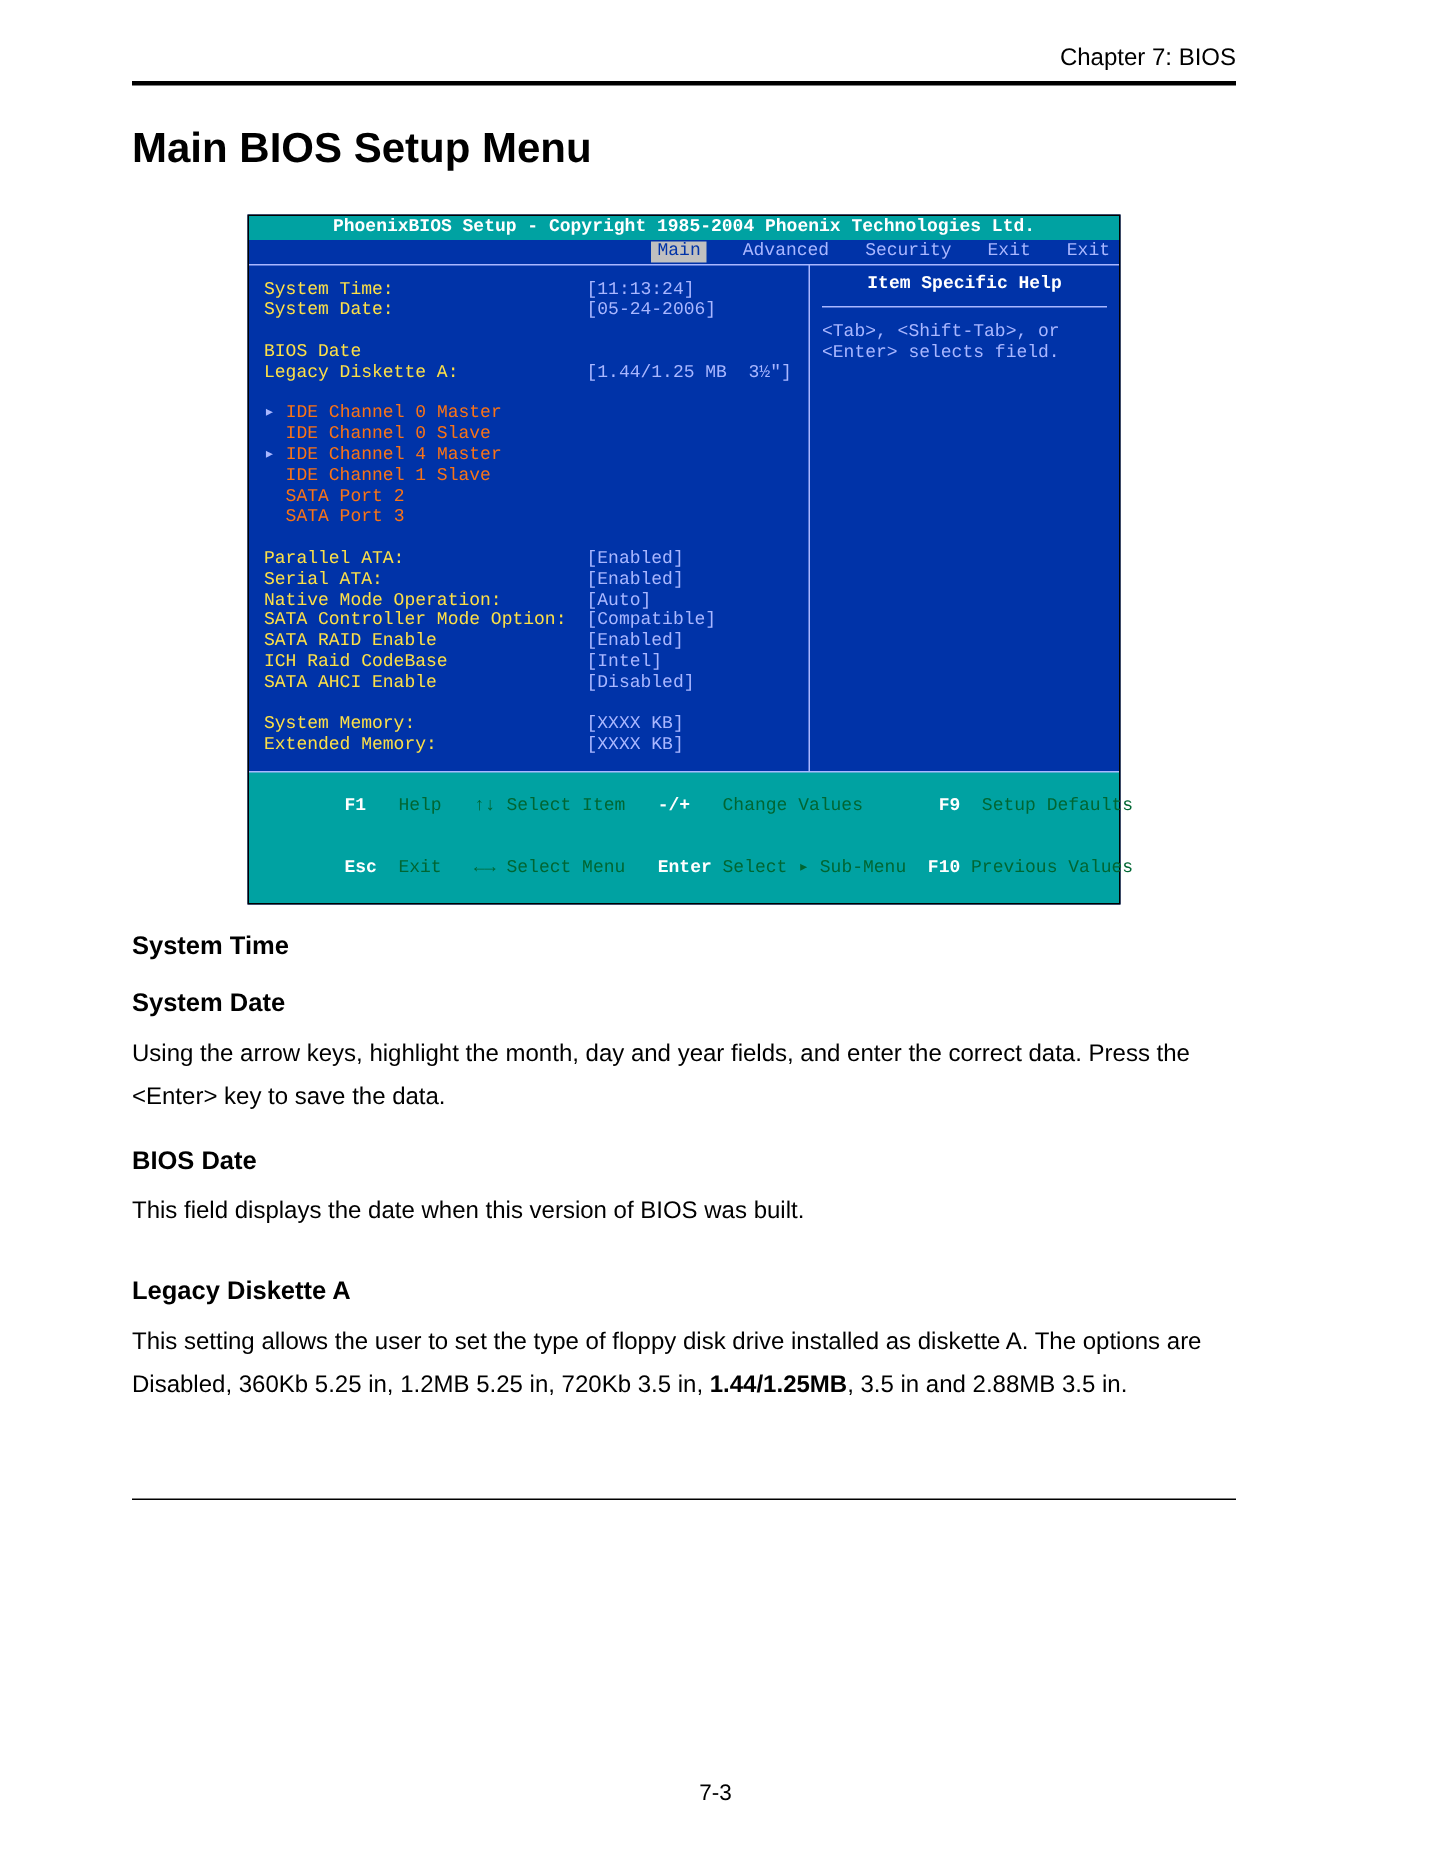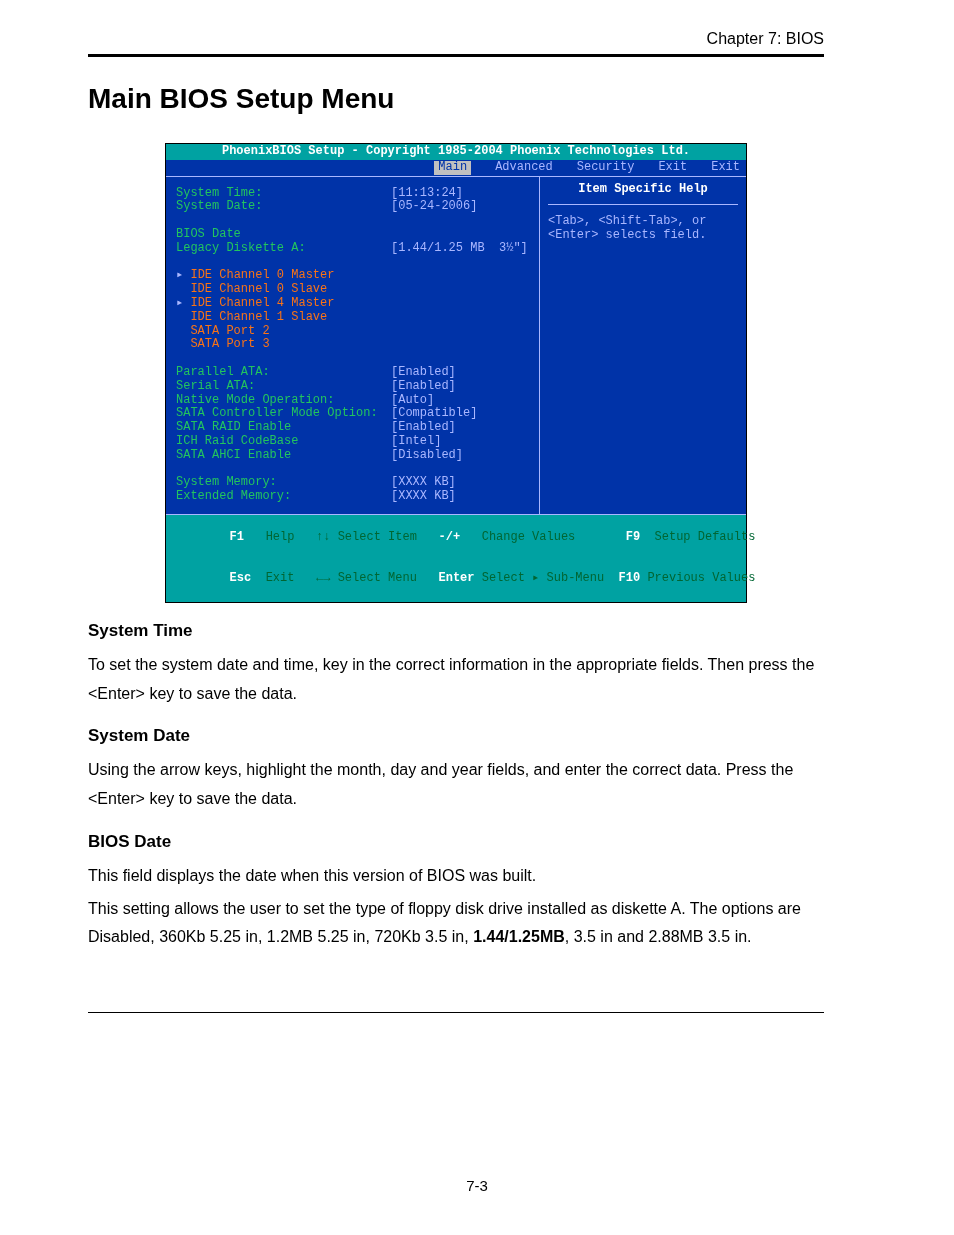--- a/index.html
+++ b/index.html
@@ -109,7 +109,7 @@
     display: flex;
     white-space: pre;
   }
-  .bios-label { width: 215px; color: #22c55e; }
+  .bios-label { width: 215px; color: #fde047; }
   .bios-label.white { color: #f97316; text-align: center; }
   .bios-value { color: #a9b7ff; }
   .tri { color:#a9b7ff; }

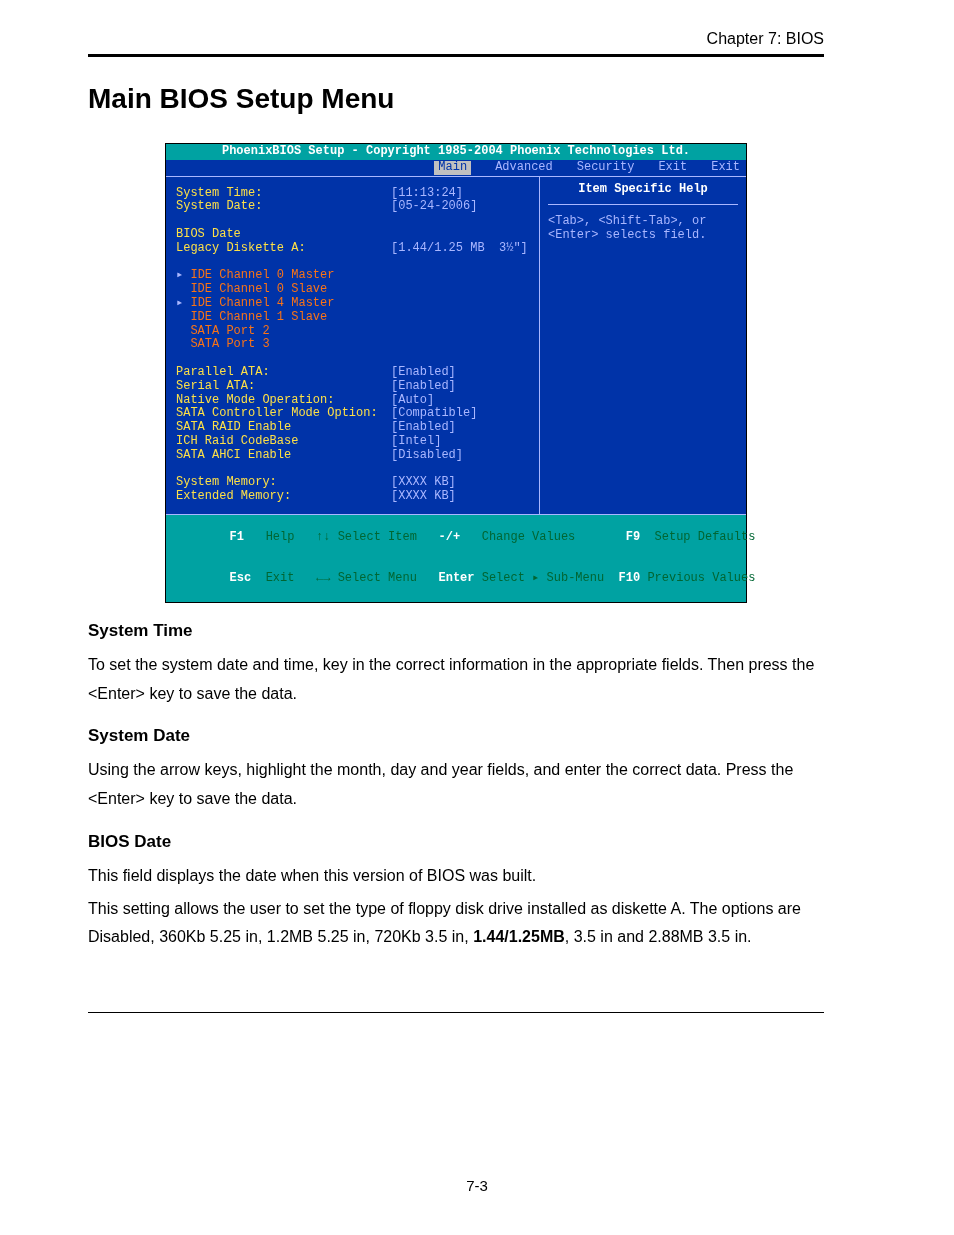--- a/index.html
+++ b/index.html
@@ -258,7 +258,6 @@
 
 
   <h3 class="feature-title">System Time</h3>
-  <p class="body">To set the system date and time, key in the correct information in the appropriate fields.  Then press the &lt;Enter&gt; key to save the data.</p>
 
   <h3 class="feature-title">System Date</h3>
   <p class="body">Using the arrow keys, highlight the month, day and year fields, and enter the correct data.  Press the &lt;Enter&gt; key to save the data.</p>

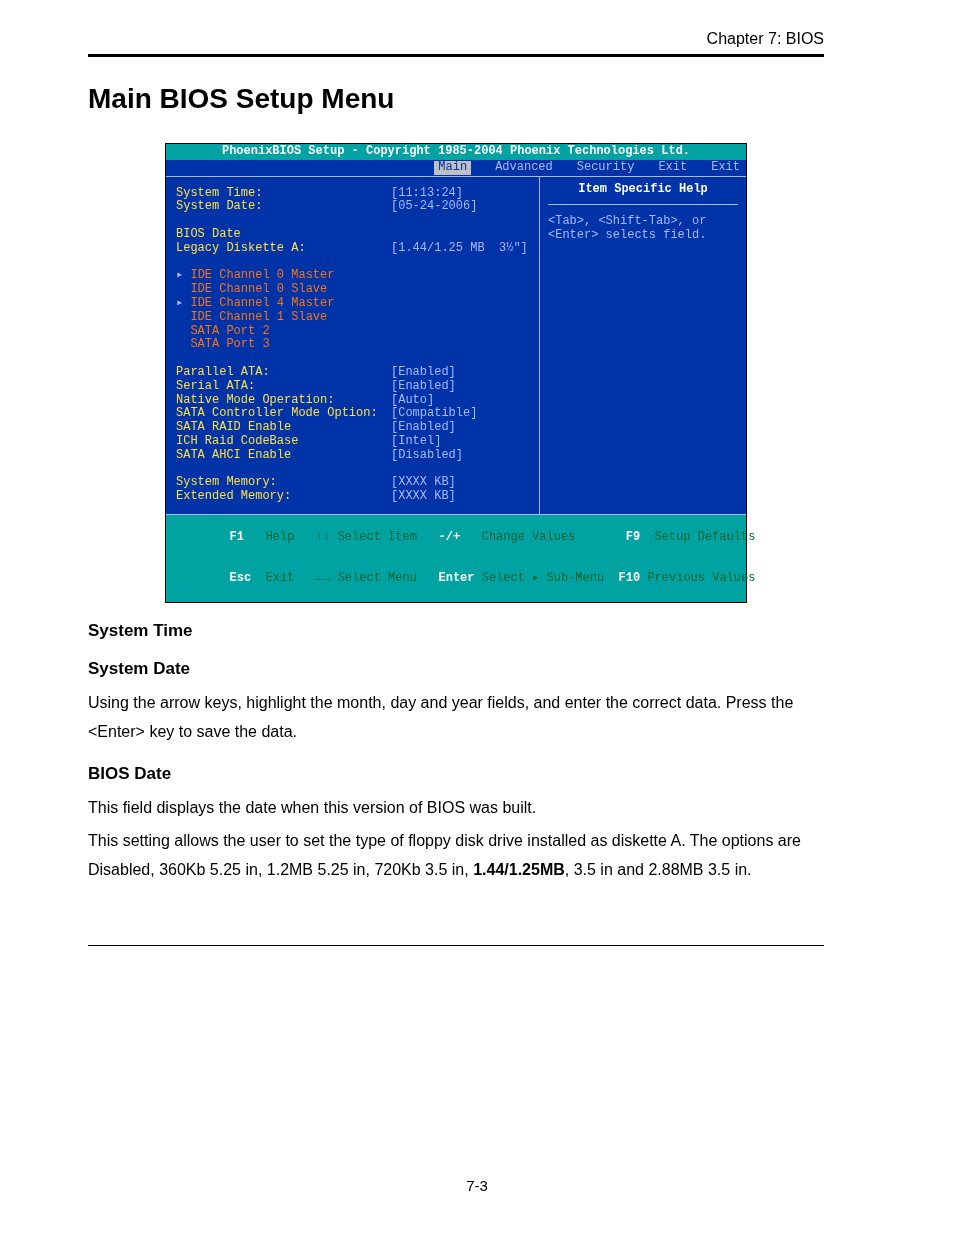--- a/index.html
+++ b/index.html
@@ -265,6 +265,7 @@
   <h3 class="feature-title">BIOS Date</h3>
   <p class="body">This field displays the date when this version of BIOS was built.</p>
 
+  <h3 class="feature-title" style="margin-top:28px">Legacy Diskette A</h3>
   <p class="body">
     <span>This setting allows the user to set the type of floppy disk drive installed as diskette A. The options are Disabled, 360Kb 5.25 in, 1.2MB 5.25 in, 720Kb 3.5 in, </span><span class="bold">1.44/1.25MB</span><span>, 3.5 in and 2.88MB 3.5 in.</span>
   </p>

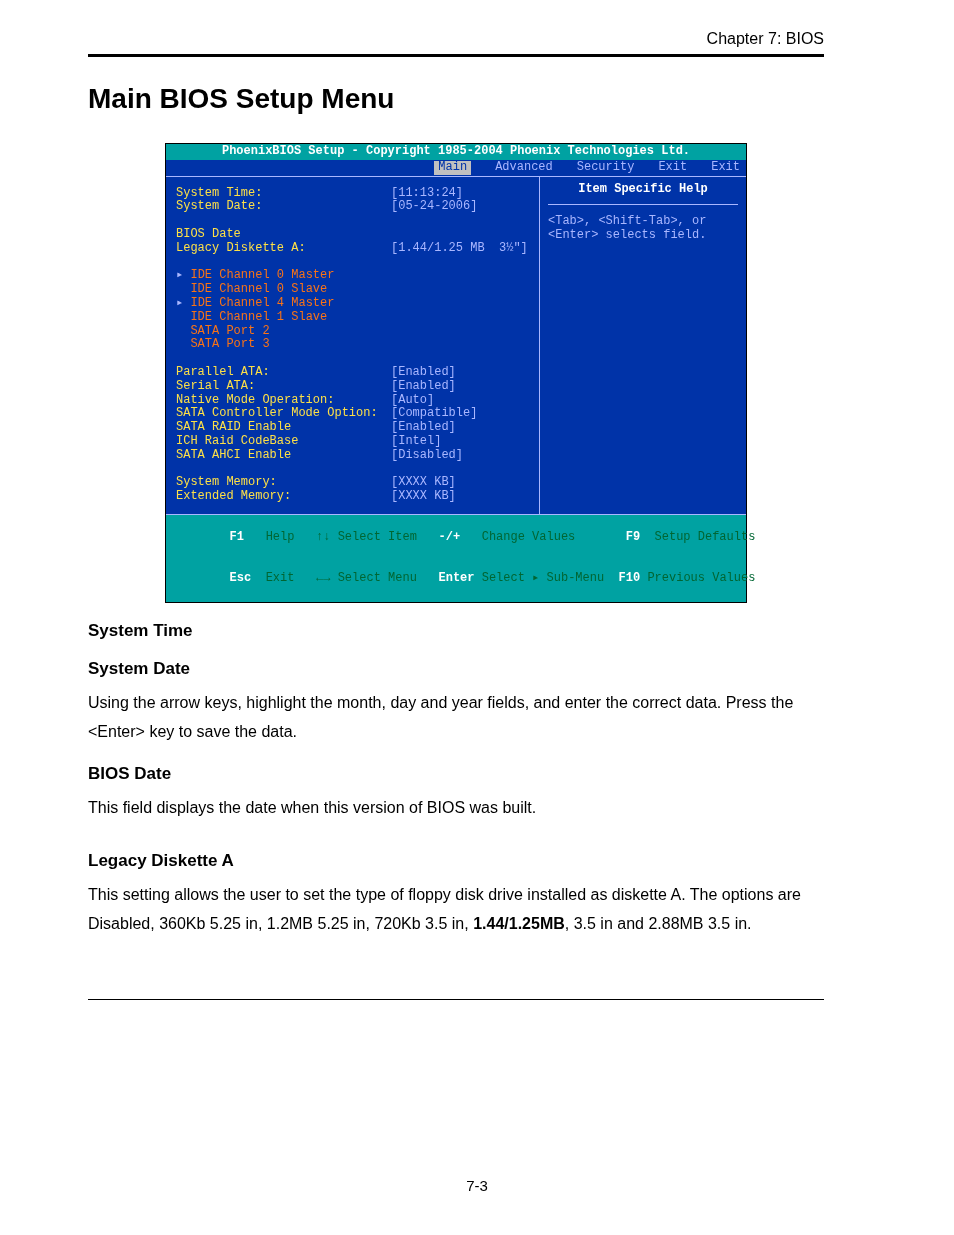--- a/index.html
+++ b/index.html
@@ -53,7 +53,7 @@
   }
   .pagenum {
     position: absolute;
-    bottom: 41px;
+    bottom: 31px;
     left: 0;
     width: 954px;
     text-align: center;

